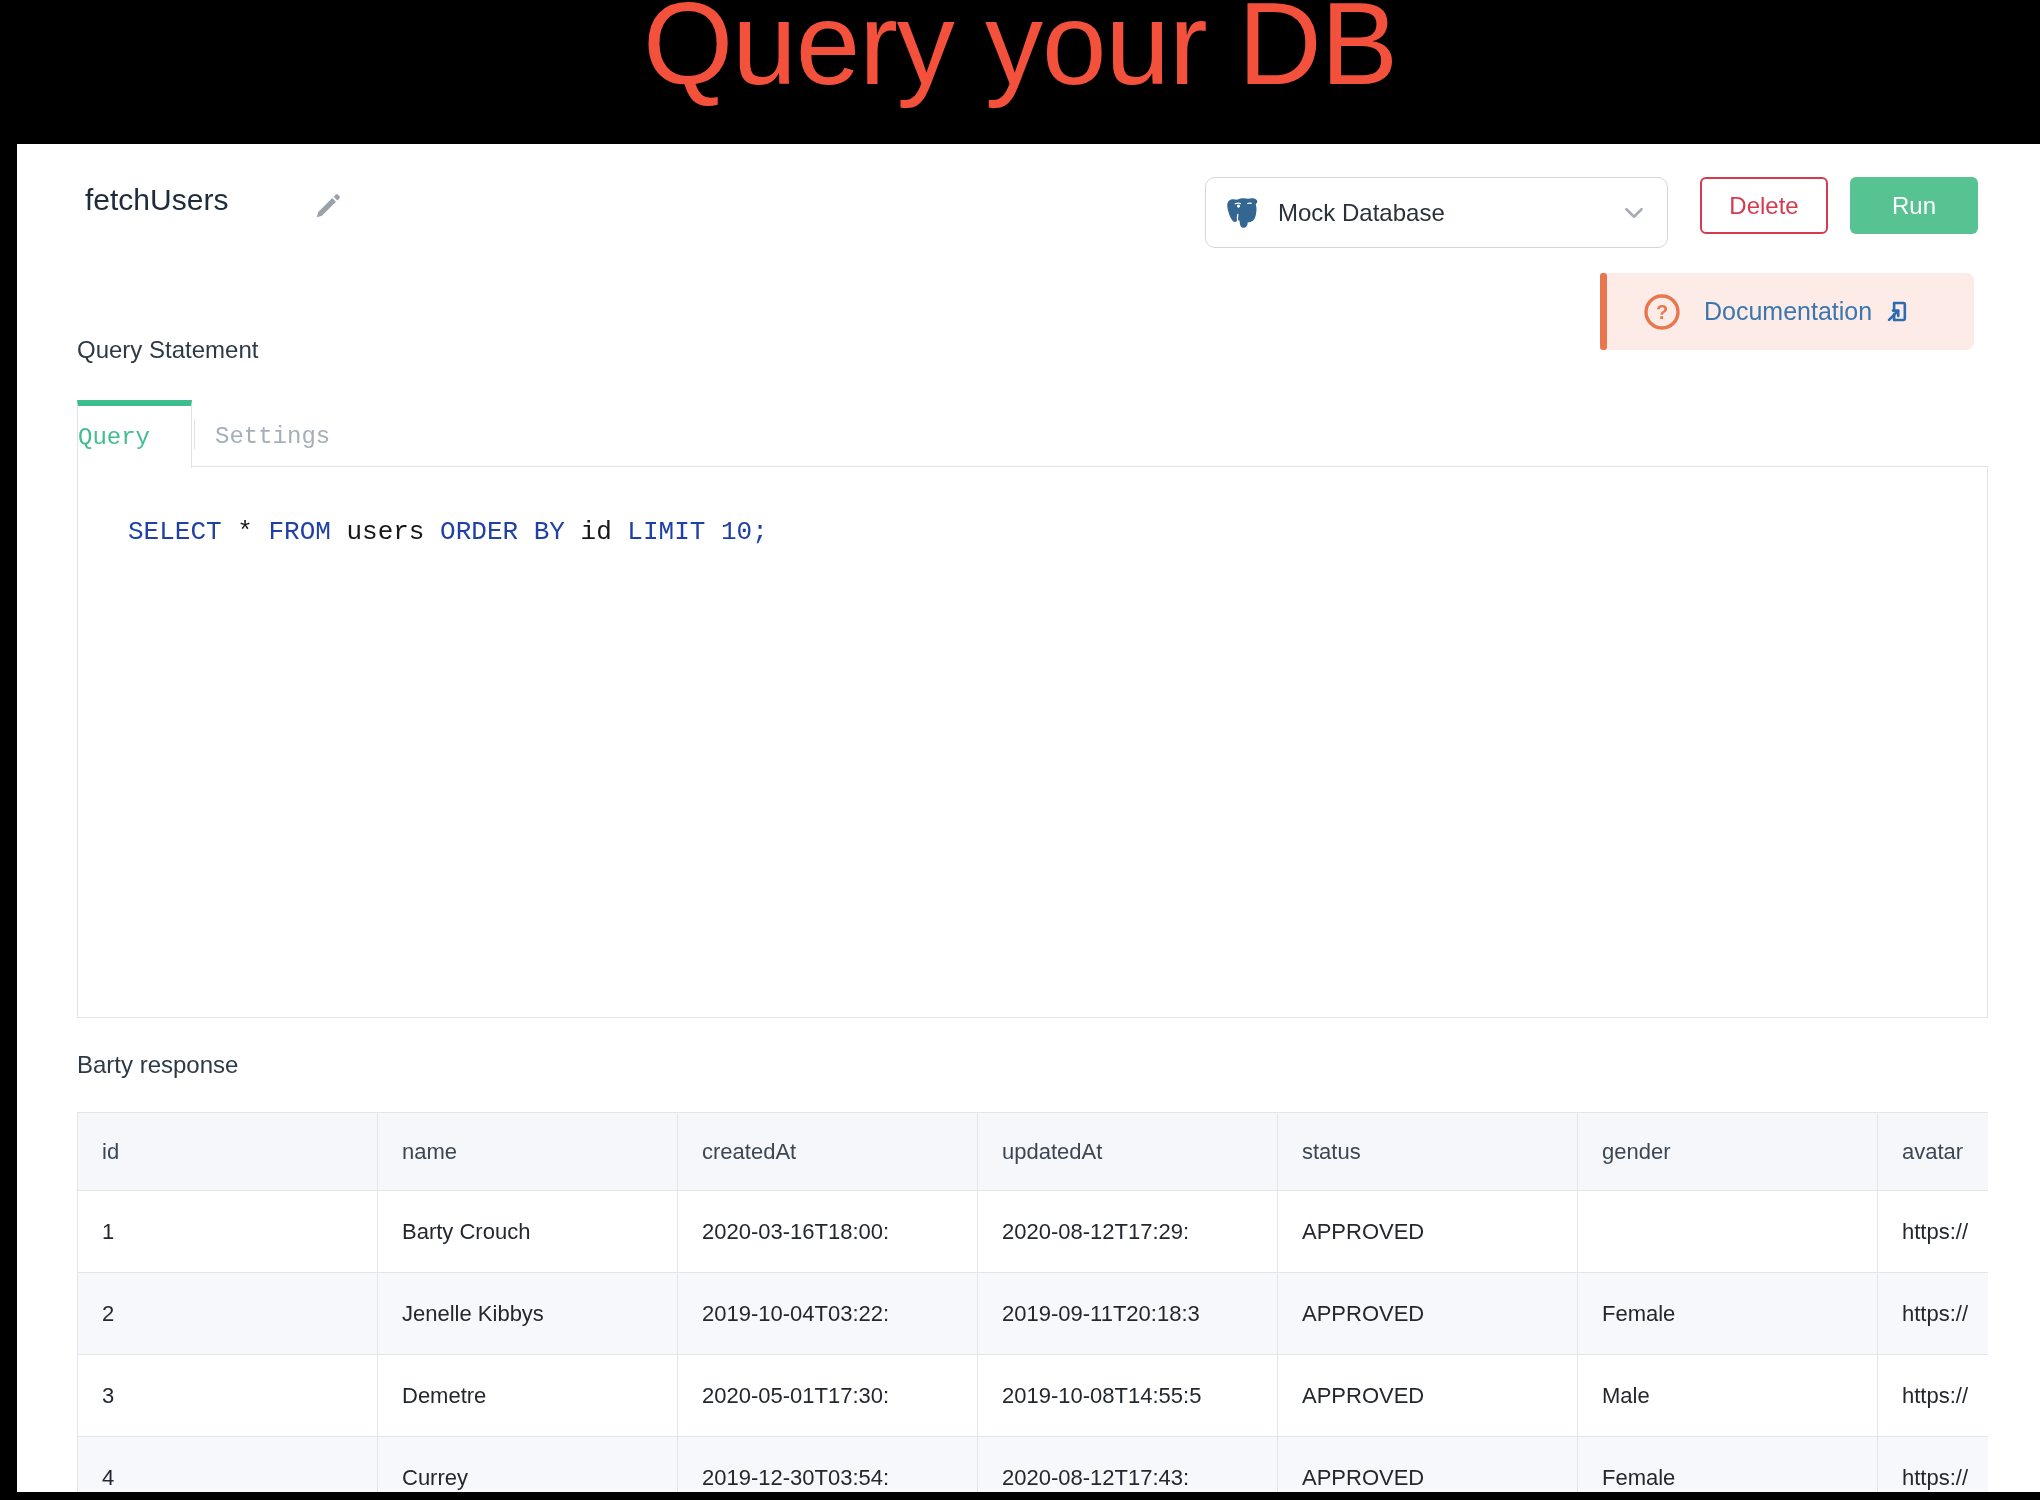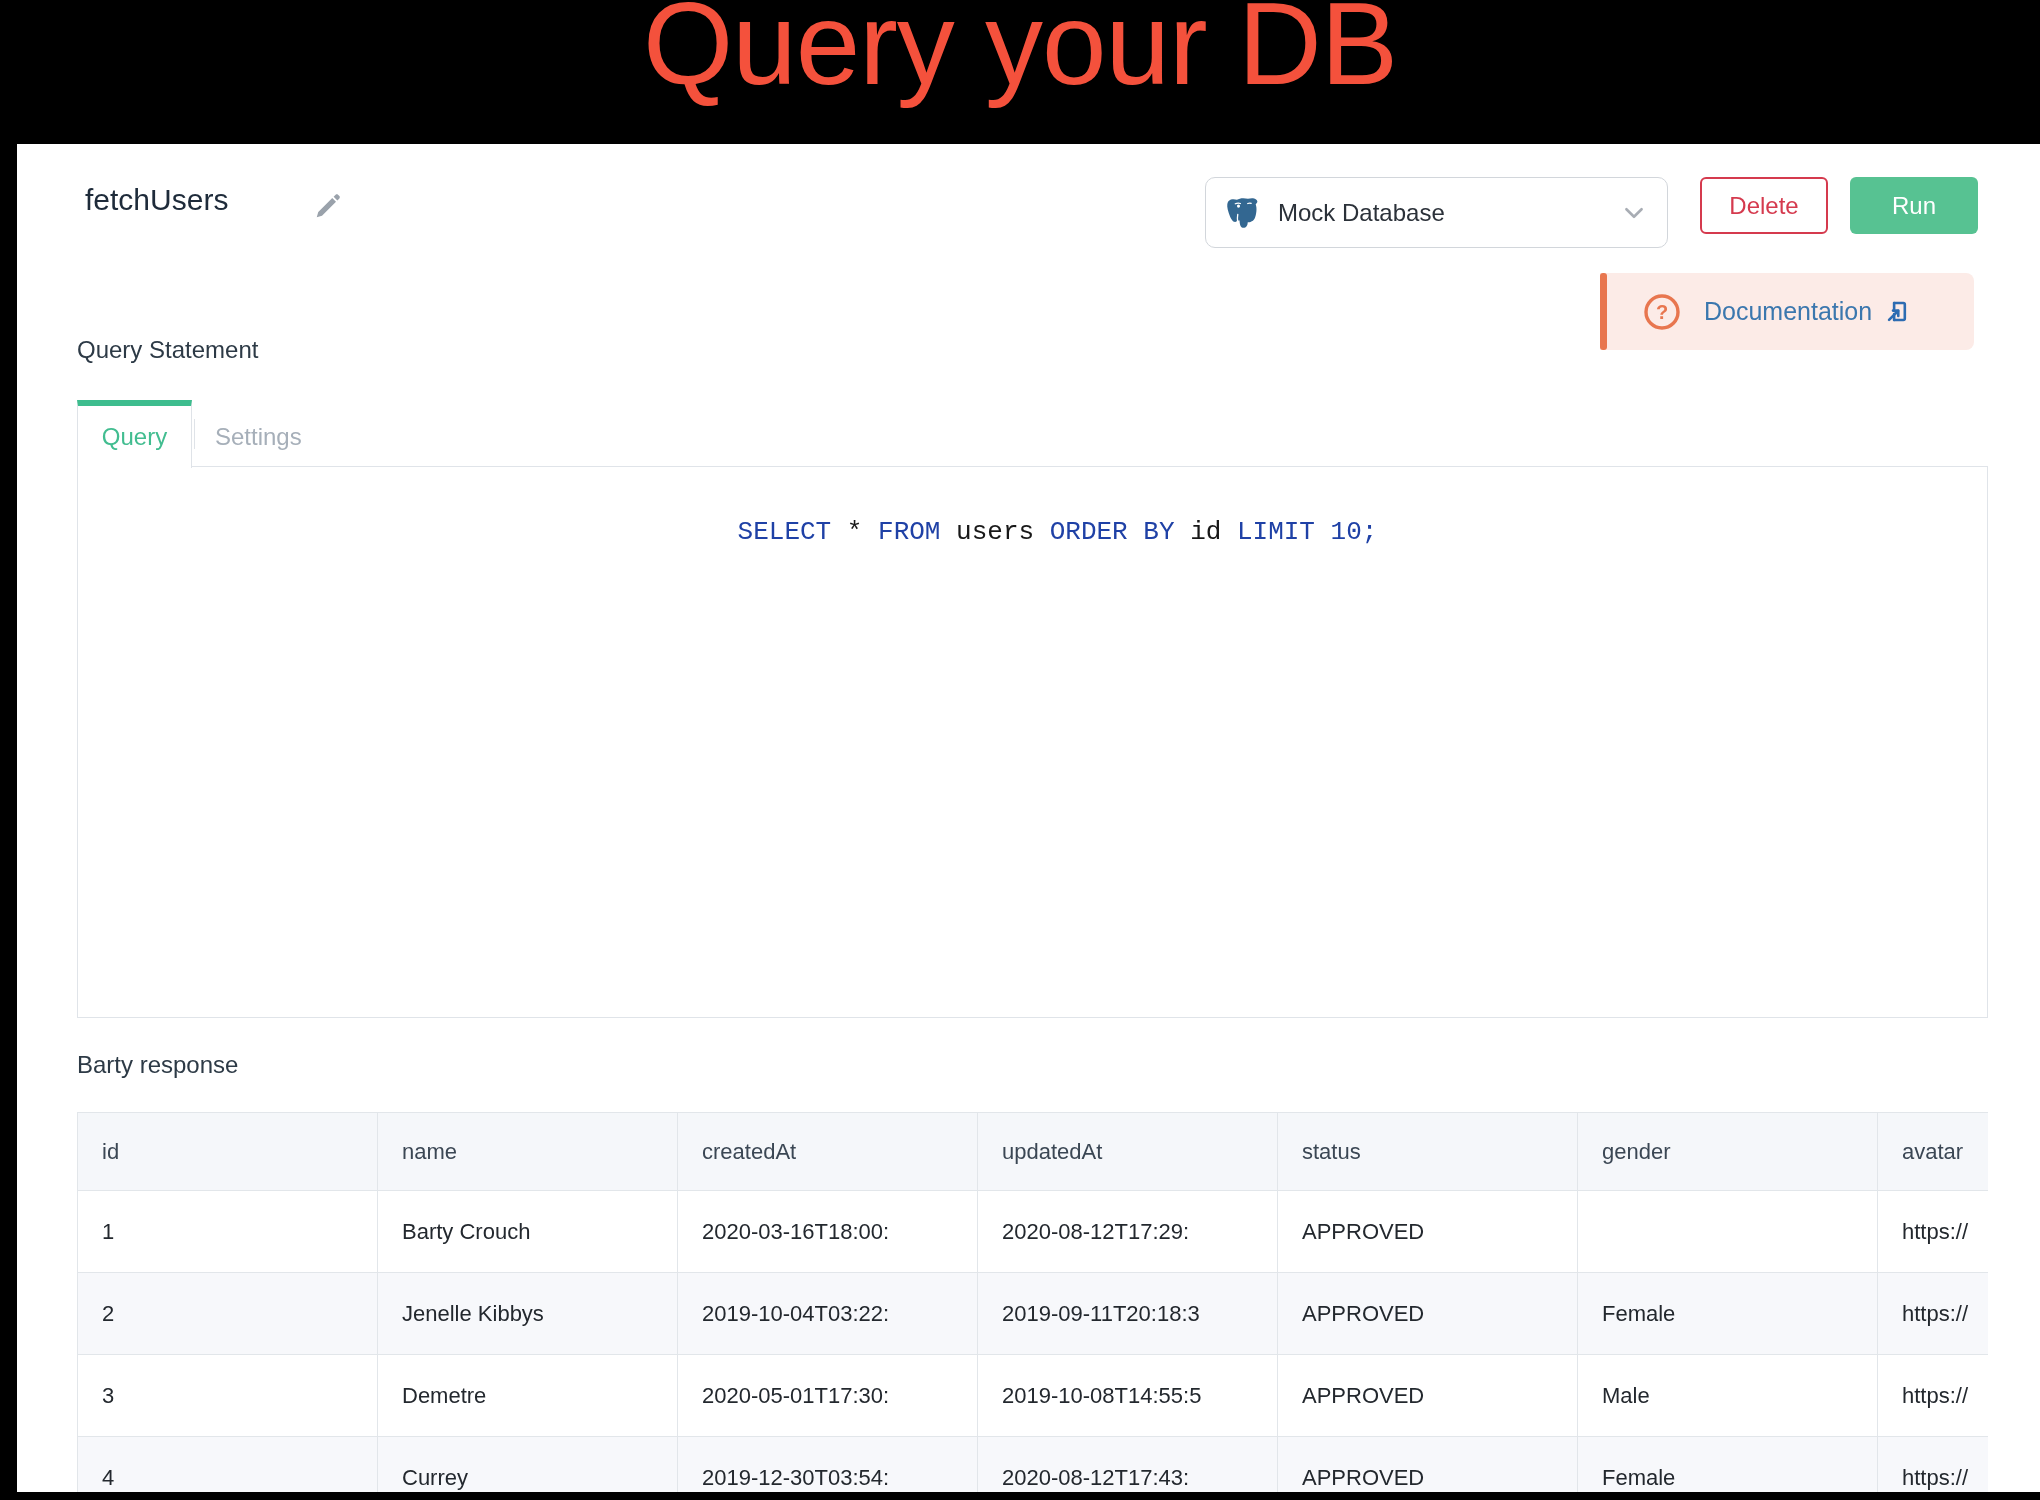--- a/index.html
+++ b/index.html
@@ -44,7 +44,7 @@
 
   
   .tabs { position:absolute; left:60px; top:270px; height:67px; display:flex; align-items:stretch; z-index:2; }
-  .tab { display:flex; align-items:center; justify-content:center; font-size:24px; cursor:pointer; }
+  .tab { display:flex; align-items:center; font-size:24px; cursor:pointer;font-family:Liberation Mono, monospace; }
   .tab-active { width:115px; background:#fff; border-top:6px solid #3dbd8e;
                 border-left:1px solid #dfe3e8; border-right:1px solid #dfe3e8;
                 color:#42bd90; margin-bottom:-1px; }

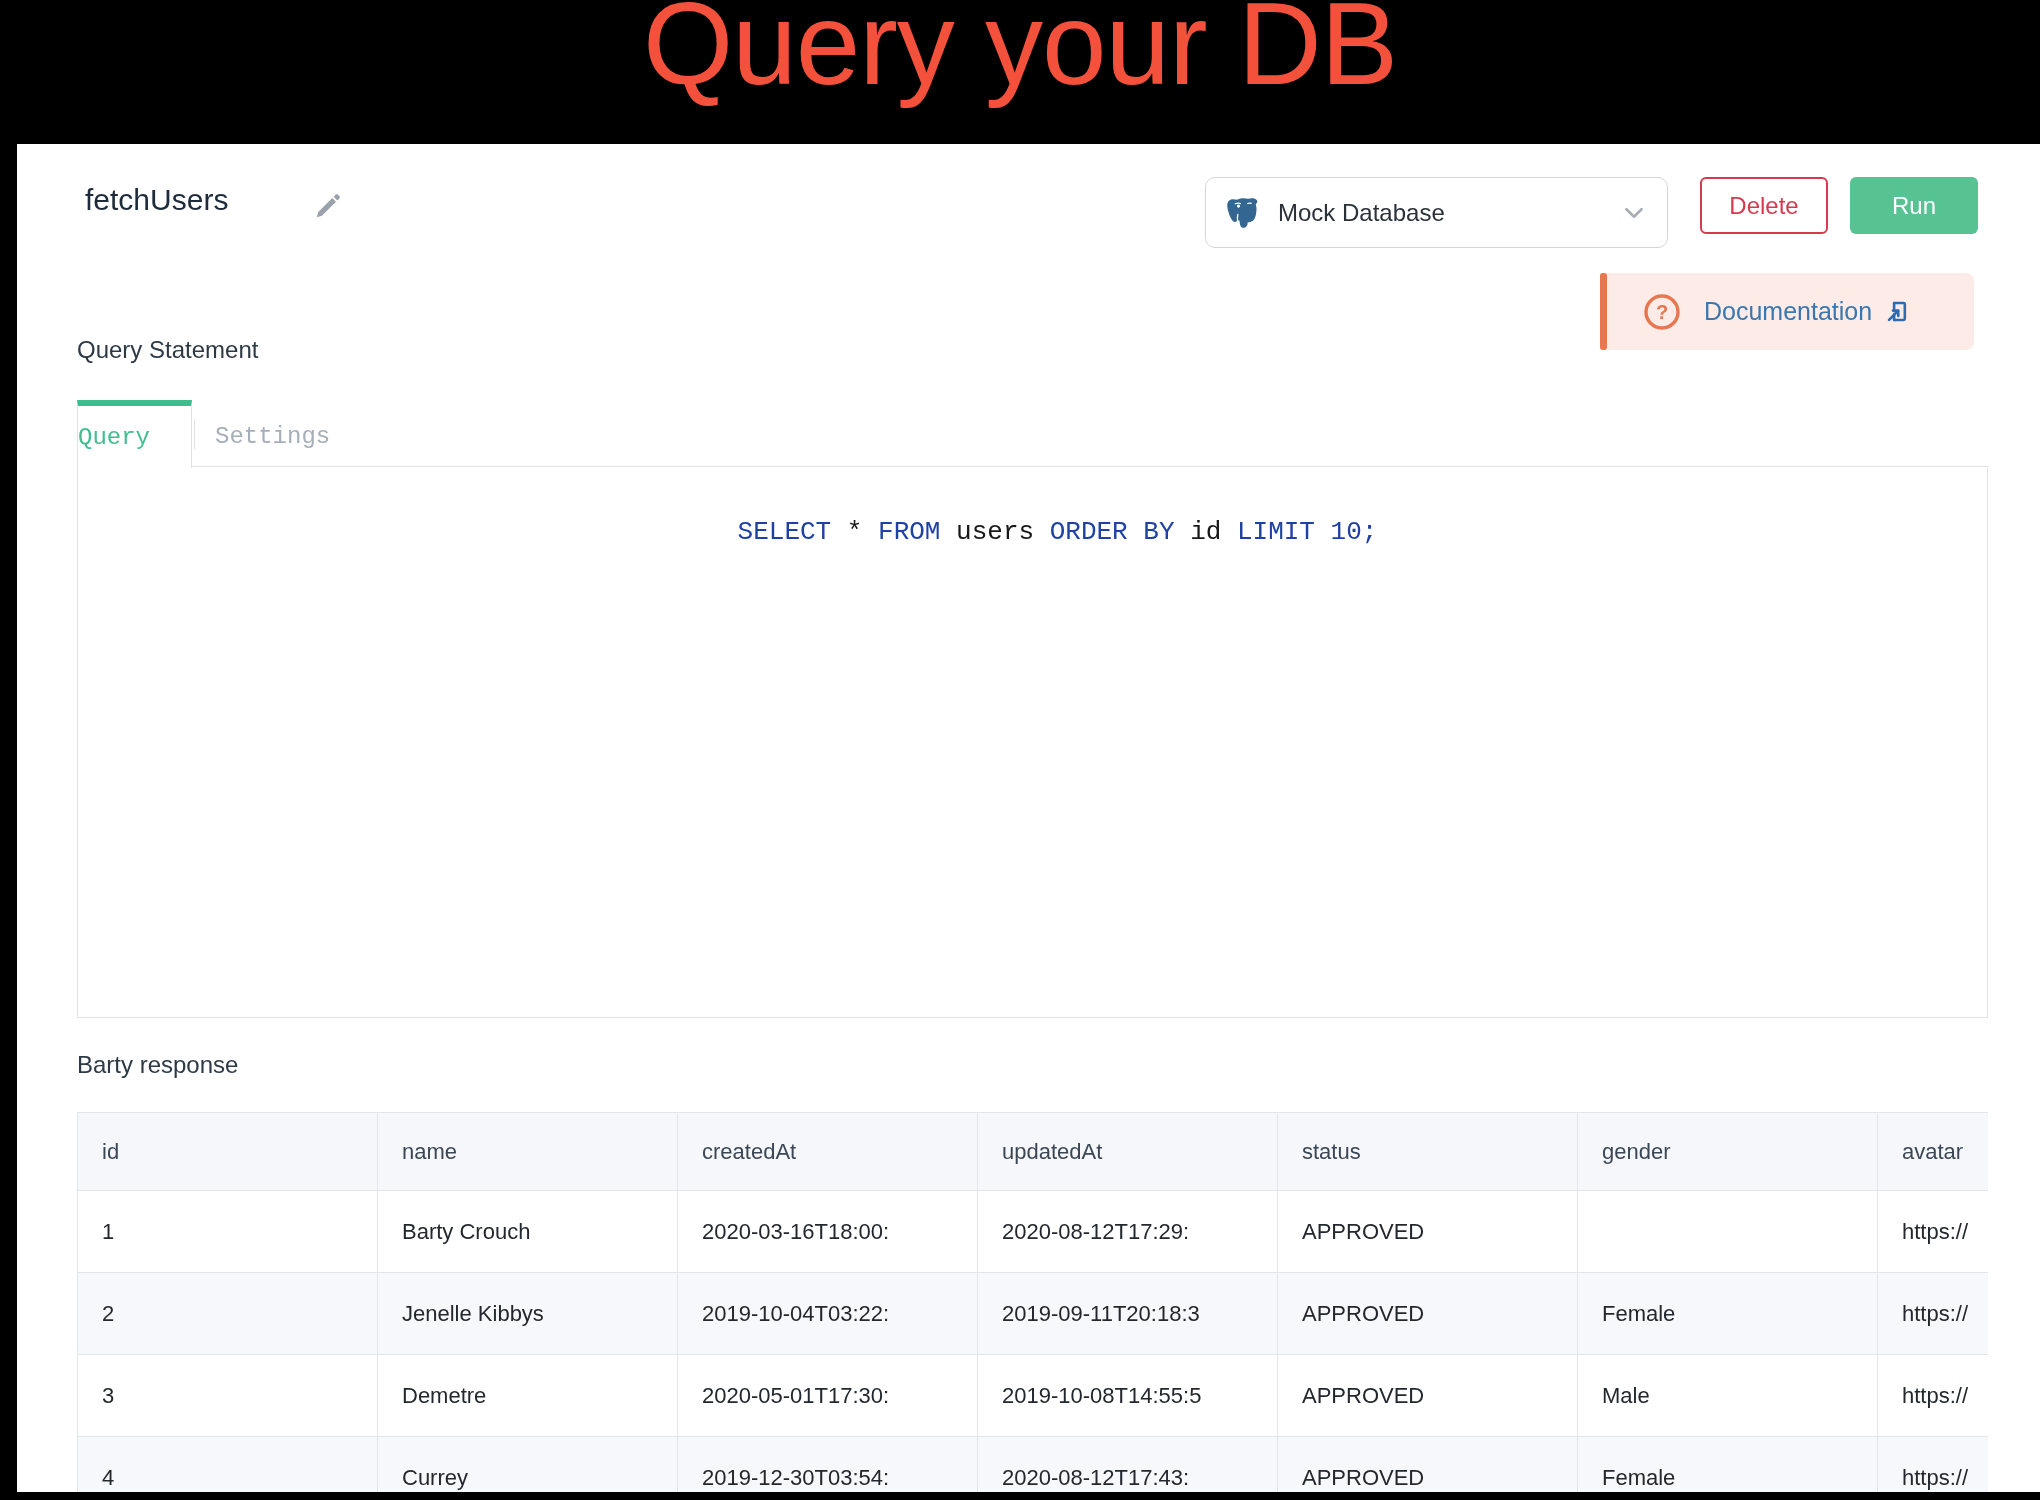--- a/index.html
+++ b/index.html
@@ -55,7 +55,7 @@
   .code-panel { position:absolute; left:60px; top:336px; width:1911px; height:552px;
                 border:1px solid #e0e4e9; background:#fff; z-index:1; }
   .sql-line { padding:50px 0 0 50px; font-family:"Liberation Mono", monospace; font-size:26px;
-              white-space:pre; color:#181818;text-align:center; }
+              white-space:pre; color:#181818; }
   .tok-keyword { color:#1f41a6; }
   .tok-number  { color:#1f41a6; }
   .tok-plain   { color:#181818; }

